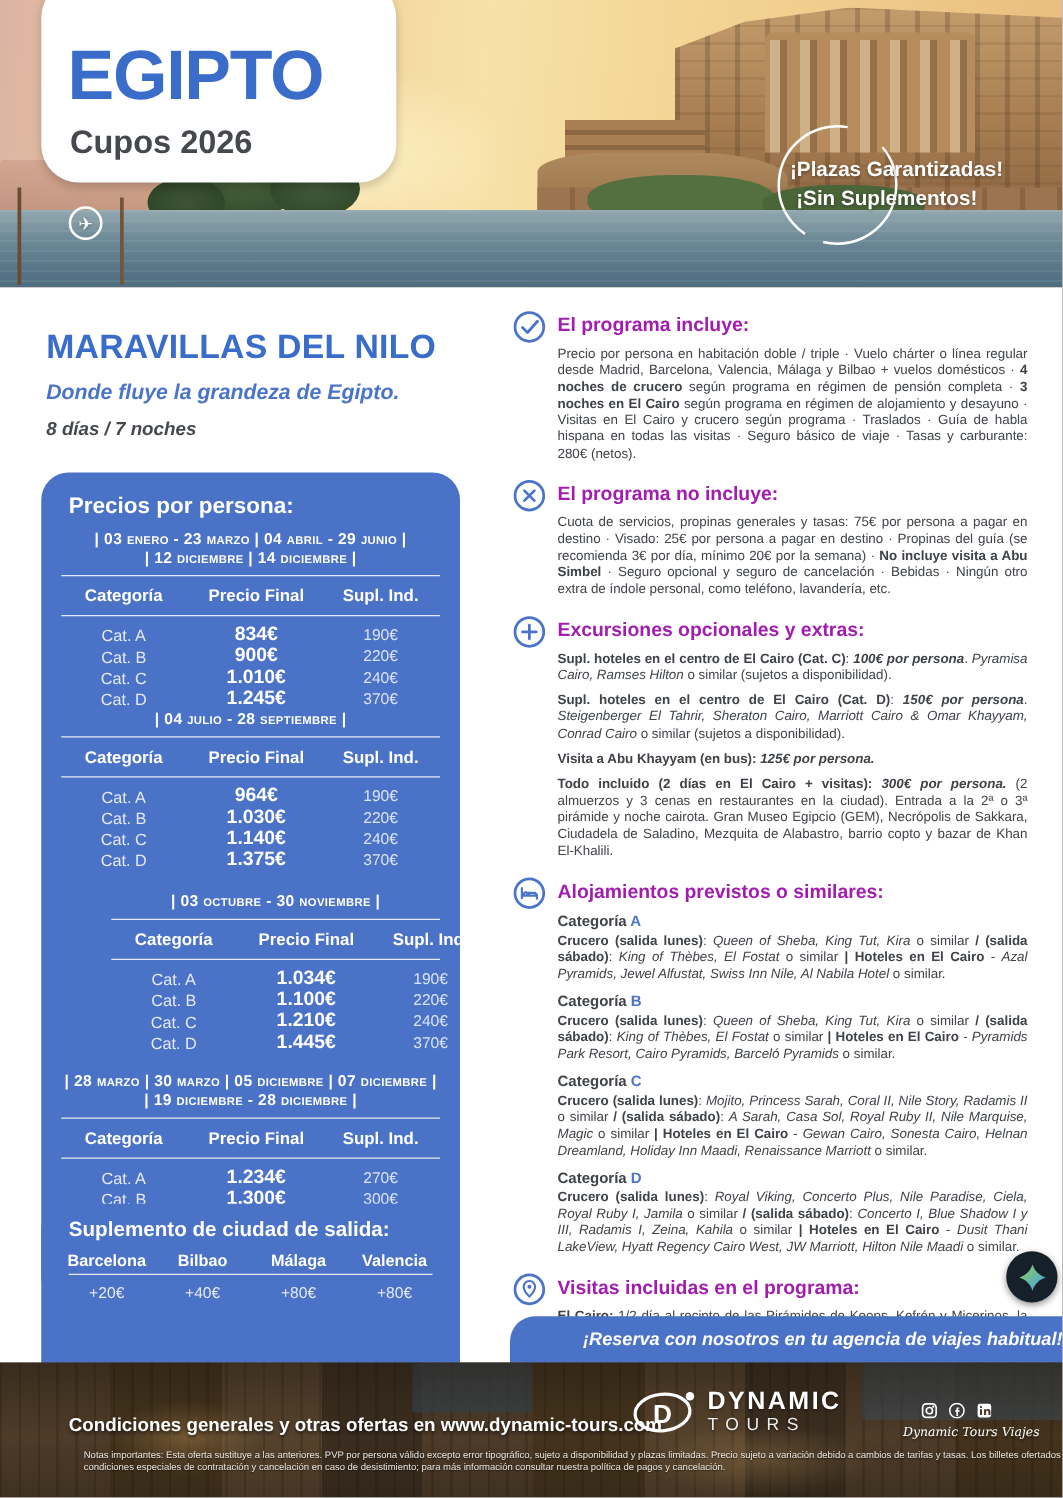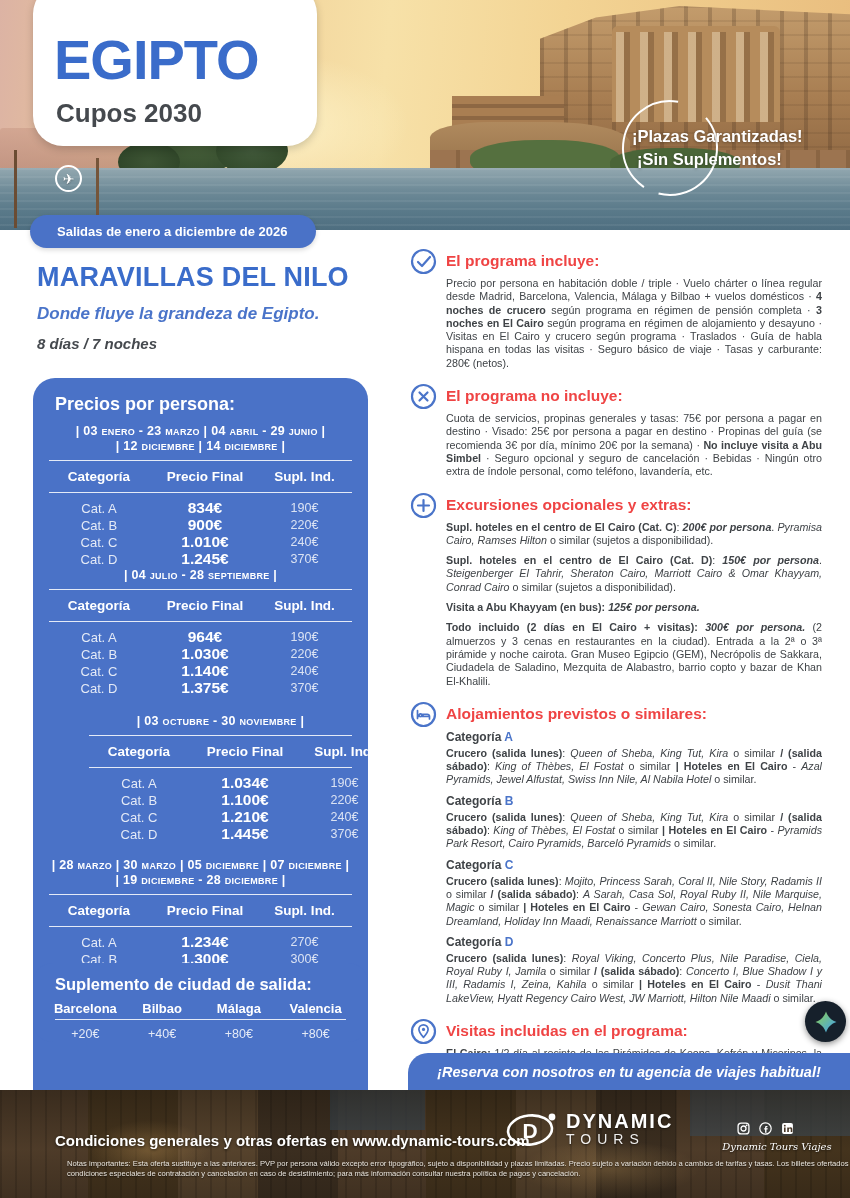--- a/index.html
+++ b/index.html
@@ -147,7 +147,7 @@
 
   <div class="card">
     <div class="egipto">EGIPTO</div>
-    <div class="cupos">Cupos 2030</div>
+    <div class="cupos">Cupos 2026</div>
   </div>
 
   <div class="salidas">

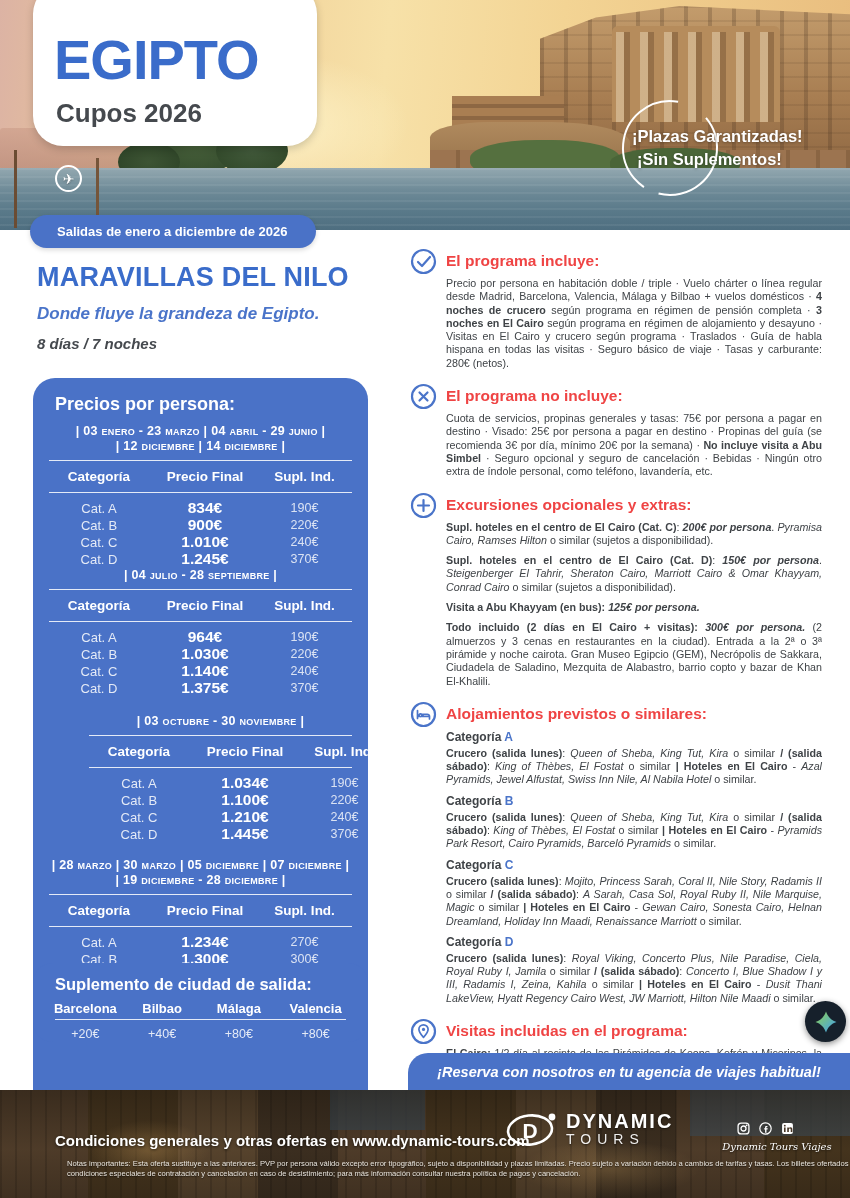--- a/index.html
+++ b/index.html
@@ -156,7 +156,6 @@
       </div>
   </div>
 
-  <div class="season-pill">Salidas de enero a diciembre de 2026</div>
 
   <div class="intro">
     <div class="intro-title">MARAVILLAS DEL NILO</div>

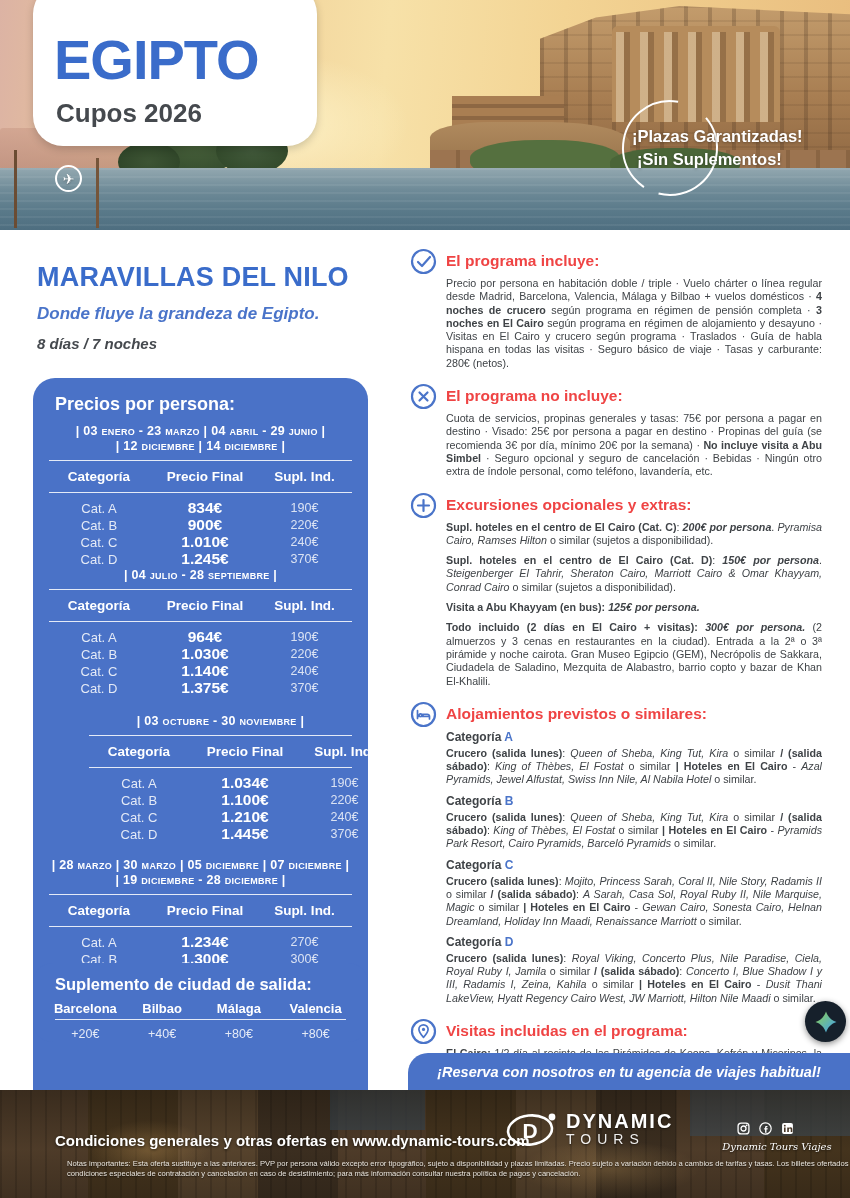--- a/index.html
+++ b/index.html
@@ -81,7 +81,7 @@
   .sect { display:flex; gap:9px; margin-bottom:13px; }
   .sico { flex:0 0 27px; width:27px; height:27px; }
   .scontent { flex:1; min-width:0; }
-  .stitle { color:#ef4444; font-weight:700; font-size:15.5px; margin:4px 0 7px; }
+  .stitle { color:#a21caf; font-weight:700; font-size:15.5px; margin:4px 0 7px; }
   .p { font-size:10.7px; line-height:13.3px; color:#3f4347; text-align:justify; margin-bottom:7px; }
   .p:last-child { margin-bottom:0; }
   .catlabel { font-size:12px; line-height:15px; margin-bottom:2px; color:#3f4347; }

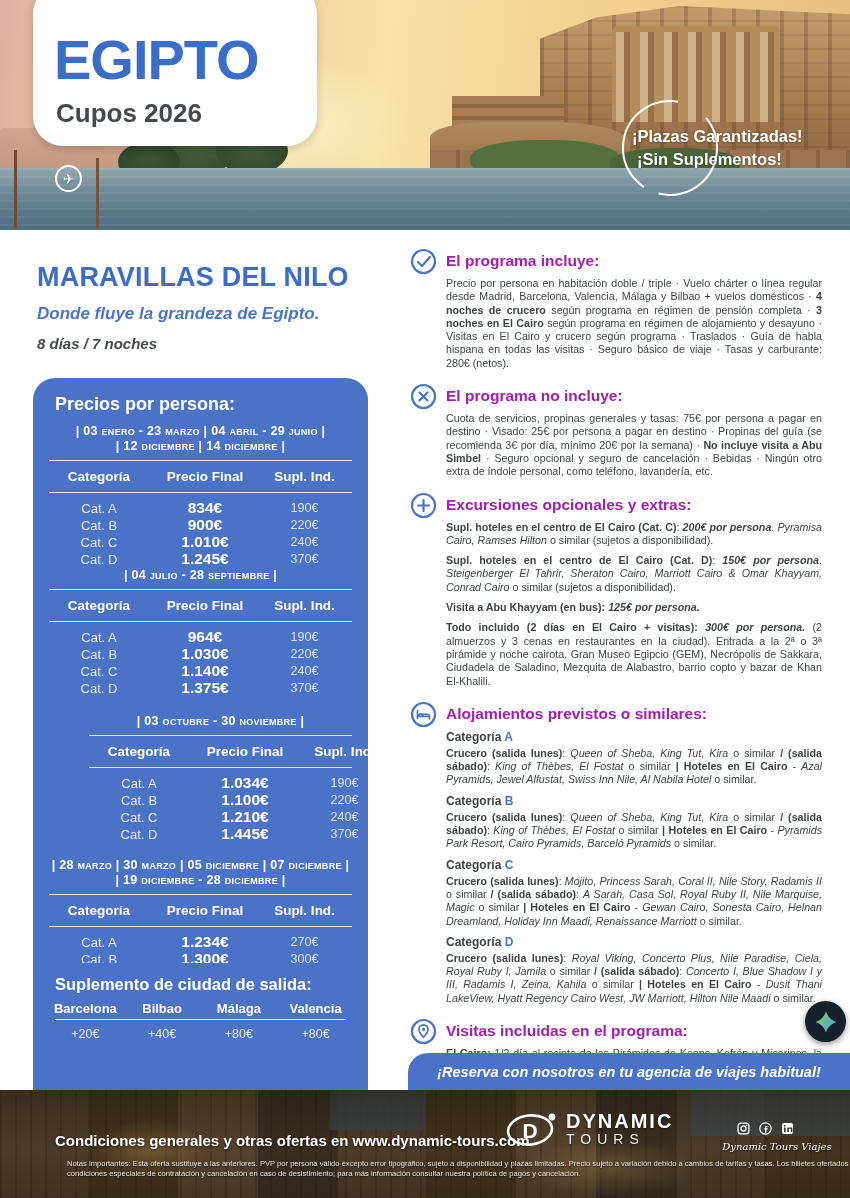--- a/index.html
+++ b/index.html
@@ -341,7 +341,7 @@
       </svg>
       <div class="scontent">
         <div class="stitle">Excursiones opcionales y extras:</div>
-        <p class="p"><span class="b">Supl. hoteles en el centro de El Cairo (Cat. C)</span><span>: </span><span class="b i">200€ por persona</span><span>. </span><span class="i">Pyramisa Cairo, Ramses Hilton</span><span> o similar (sujetos a disponibilidad).</span></p>
+        <p class="p"><span class="b">Supl. hoteles en el centro de El Cairo (Cat. C)</span><span>: </span><span class="b i">100€ por persona</span><span>. </span><span class="i">Pyramisa Cairo, Ramses Hilton</span><span> o similar (sujetos a disponibilidad).</span></p>
         <p class="p"><span class="b">Supl. hoteles en el centro de El Cairo (Cat. D)</span><span>: </span><span class="b i">150€ por persona</span><span>. </span><span class="i">Steigenberger El Tahrir, Sheraton Cairo, Marriott Cairo &amp; Omar Khayyam, Conrad Cairo</span><span> o similar (sujetos a disponibilidad).</span></p>
         <p class="p"><span class="b">Visita a Abu Khayyam (en bus): </span><span class="b i">125€ por persona.</span></p>
         <p class="p"><span class="b">Todo incluido (2 días en El Cairo + visitas): </span><span class="b i">300€ por persona.</span><span> (2 almuerzos y 3 cenas en restaurantes en la ciudad). Entrada a la 2ª o 3ª pirámide y noche cairota. Gran Museo Egipcio (GEM), Necrópolis de Sakkara, Ciudadela de Saladino, Mezquita de Alabastro, barrio copto y bazar de Khan El-Khalili.</span></p>

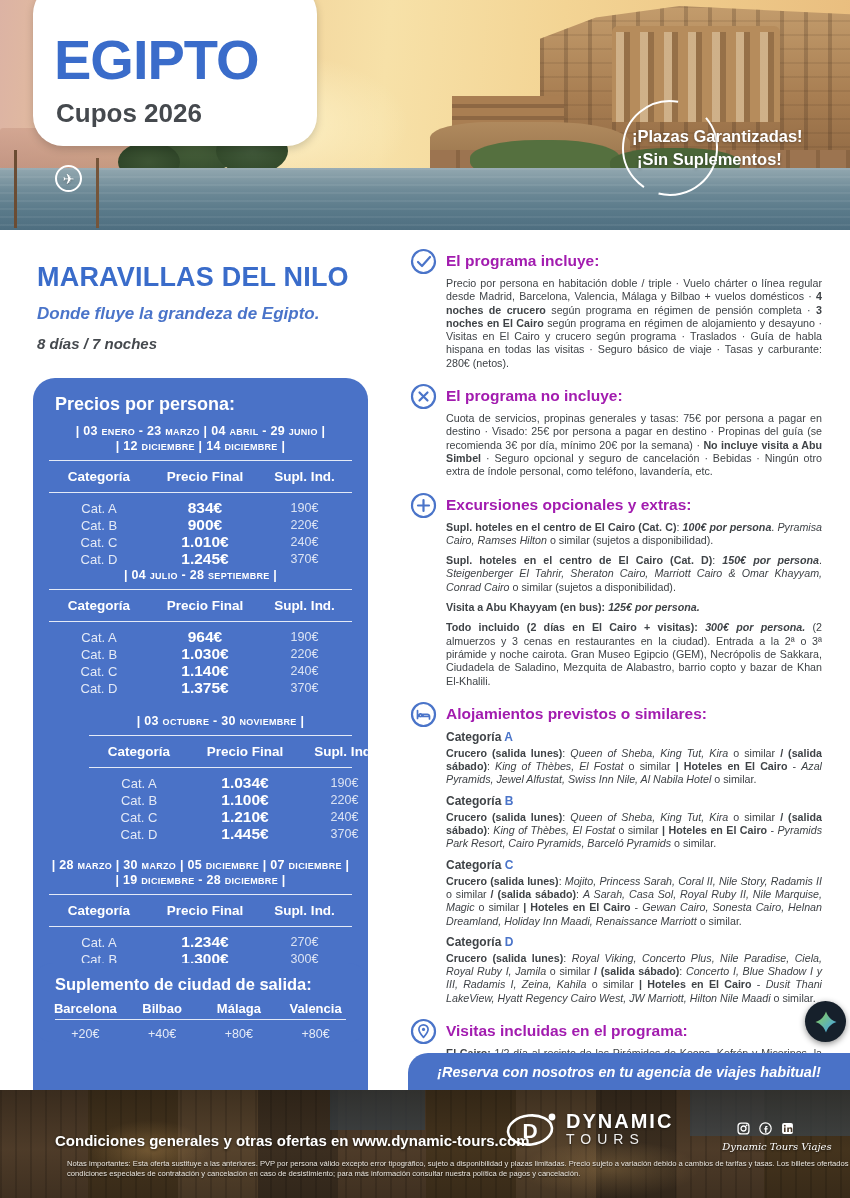--- a/index.html
+++ b/index.html
@@ -90,7 +90,7 @@
   .c-blue { color:#4a74c9; }
 
   
-  .reserva { position:absolute; left:408px; top:1053px; width:442px; height:38px; background:#4a72c7; border-radius:20px 0 0 0; color:#fff; font-style:italic; font-weight:700; font-size:14.5px; text-align:center; line-height:38px; }
+  .reserva { position:absolute; left:408px; top:1053px; width:442px; height:38px; background:#4a72c7; border-radius:20px 0 0 0; color:#fff; font-style:italic; font-weight:700; font-size:14.5px; text-align:right; line-height:38px; }
 
   
   .footer { position:absolute; left:0; top:1090px; width:850px; height:108px; background:#473626; overflow:hidden; }

